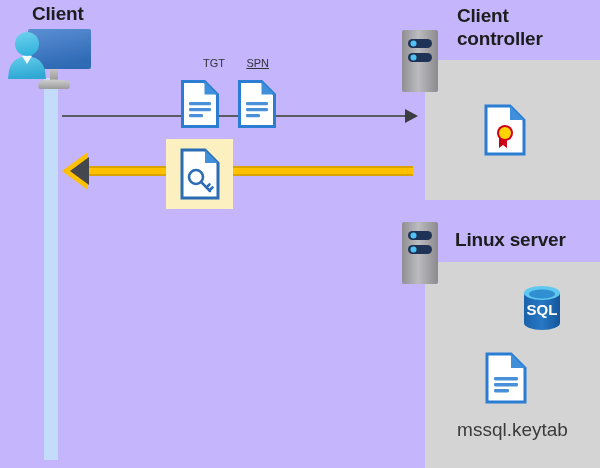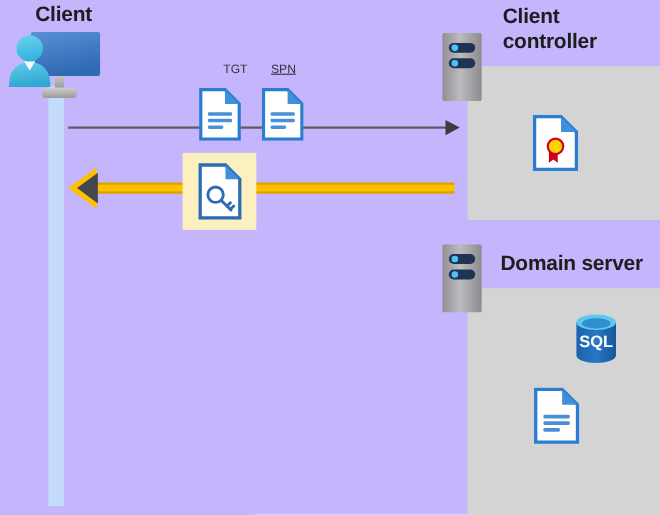--- a/index.html
+++ b/index.html
@@ -166,7 +166,7 @@
   <div class="abs title" id="client-title">Client</div>
   <div class="abs title" id="dc-title">Client
 controller</div>
-  <div class="abs title" id="linux-title">Domain server</div>
+  <div class="abs title" id="linux-title">Linux server</div>
 
   <div class="abs server-icon" id="dc-server">
     <svg width="36" height="62" viewBox="0 0 36 62" xmlns="http://www.w3.org/2000/svg">

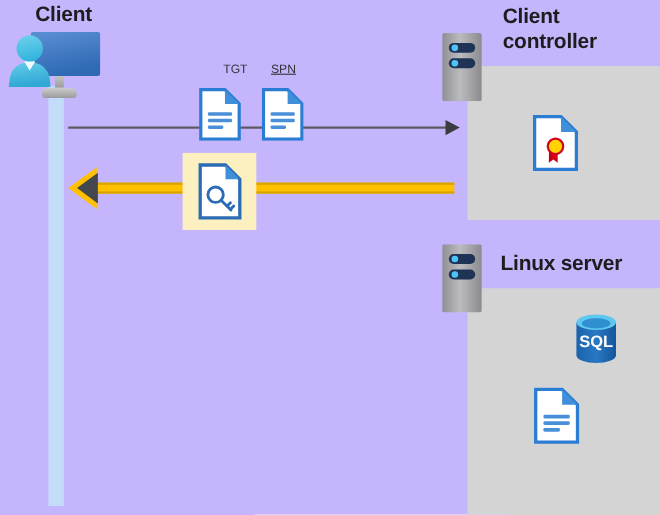--- a/index.html
+++ b/index.html
@@ -285,6 +285,7 @@
     </svg>
   </div>
 
+  <div class="abs" id="keytab-label">mssql.keytab</div>
 
 </div>
 

